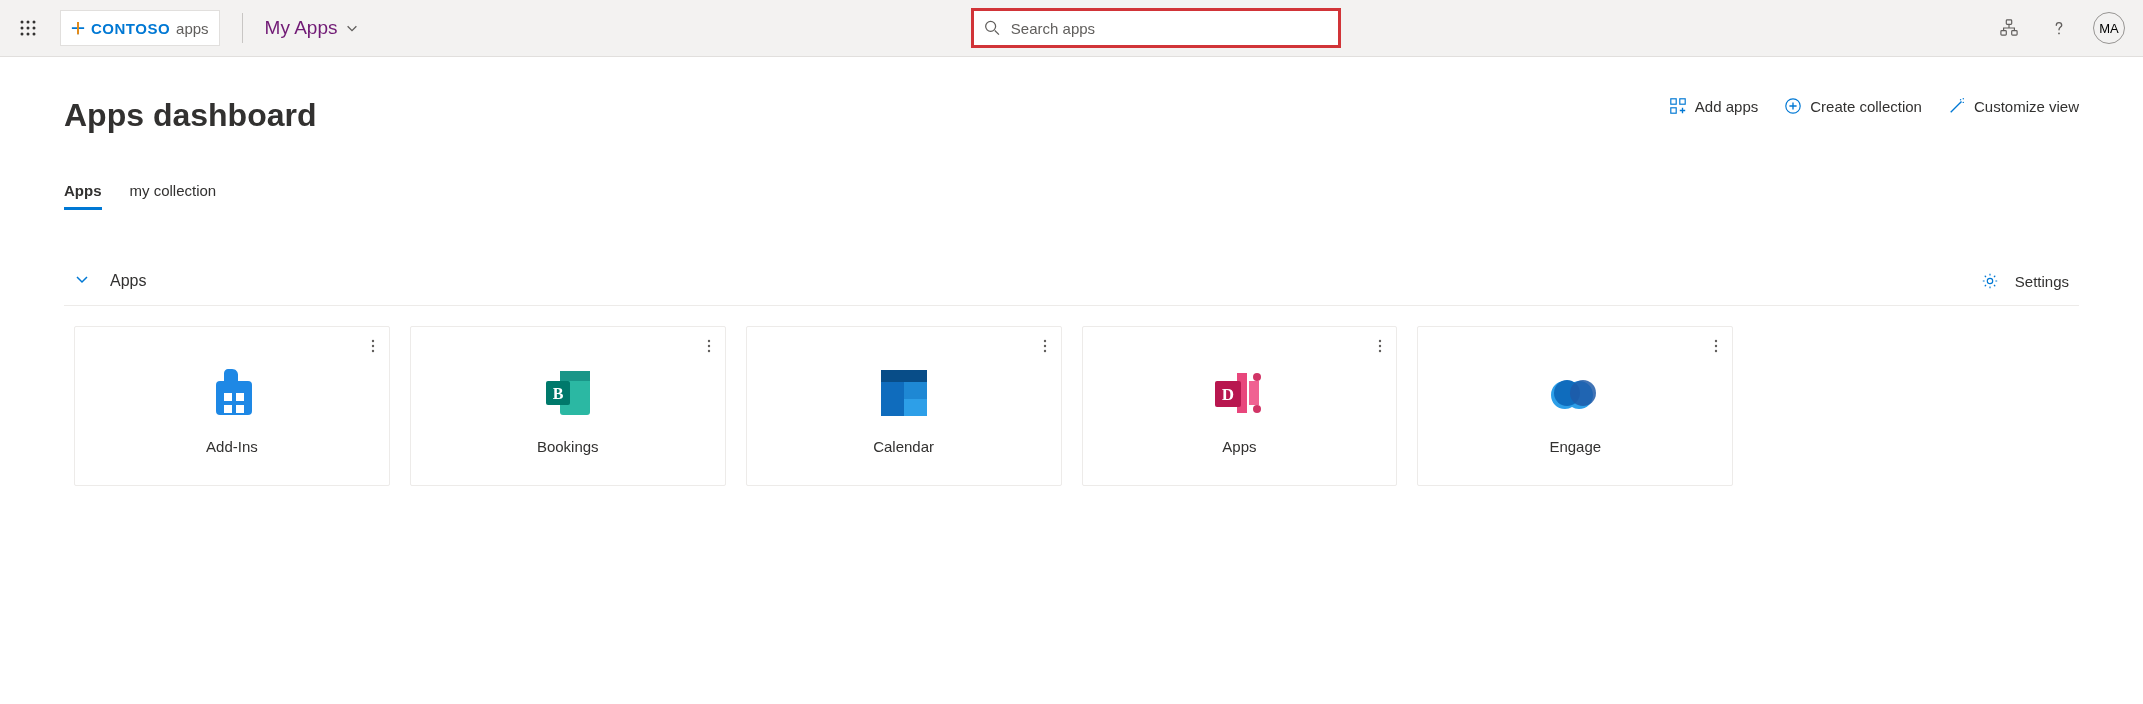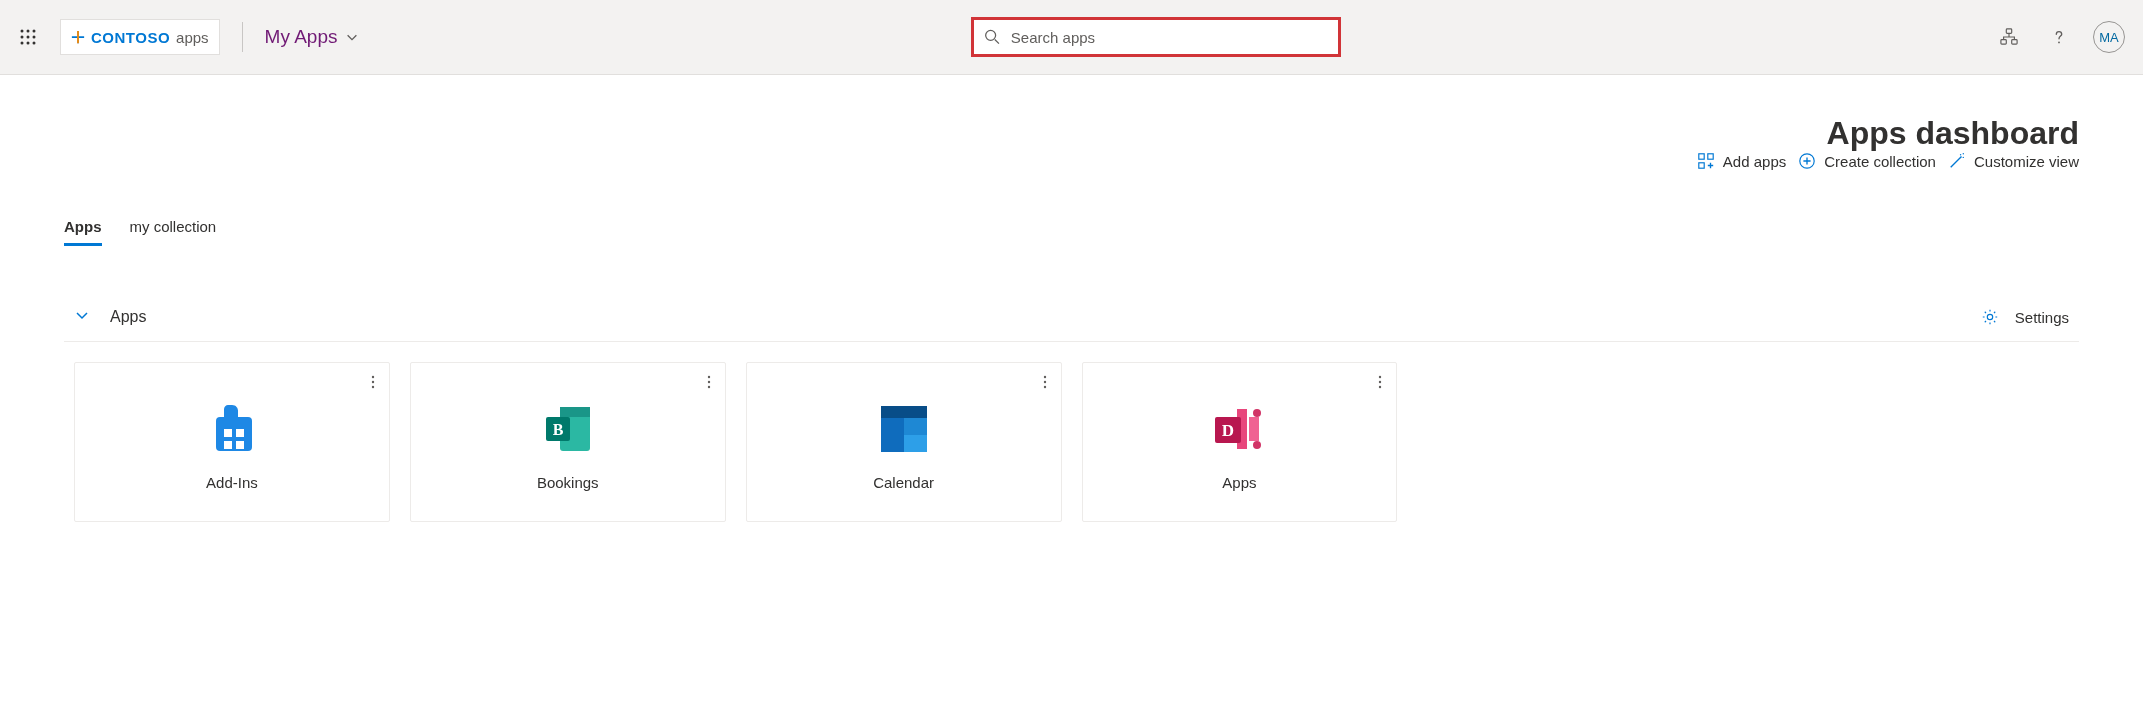--- a/index.html
+++ b/index.html
@@ -10,7 +10,7 @@
   }
   
   .header {
-    height: 75px;
+    height: 57px;
     background: #f3f2f1;
     border-bottom: 1px solid #e1dfdd;
     display: flex;

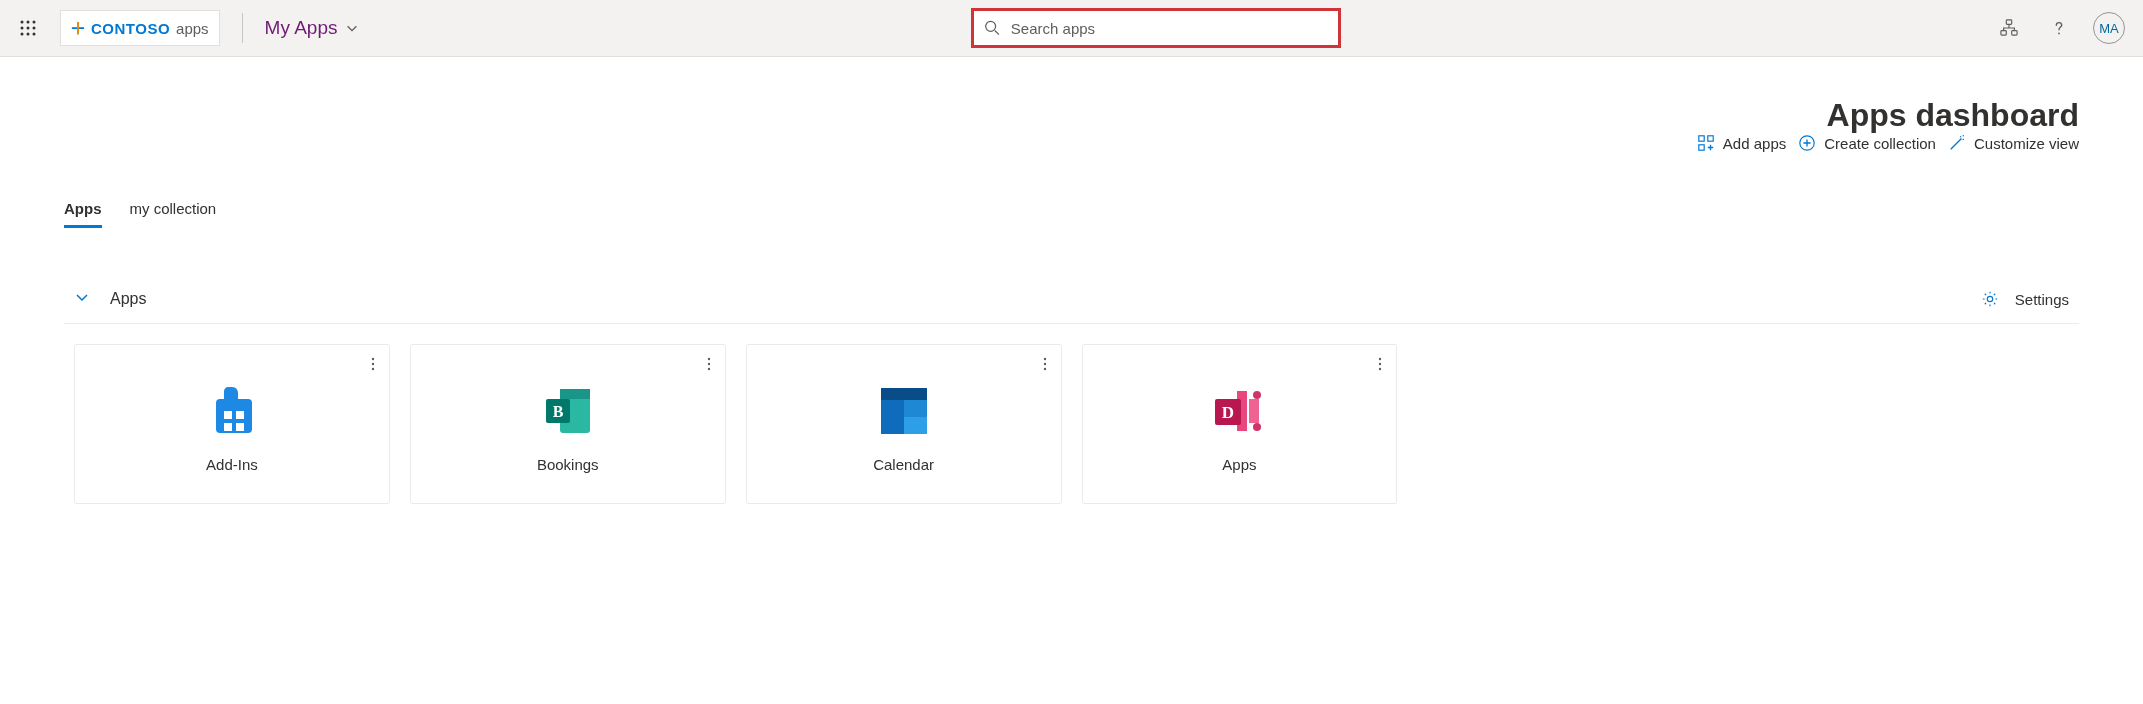--- a/index.html
+++ b/index.html
@@ -58,7 +58,7 @@
     width:32px; height:32px; border-radius:50%;
     border:1px solid #979593;
     display:flex; align-items:center; justify-content:center;
-    font-size:13px; color:#0369a1; cursor:pointer;
+    font-size:13px; color:#000000; cursor:pointer;
   }
 
   

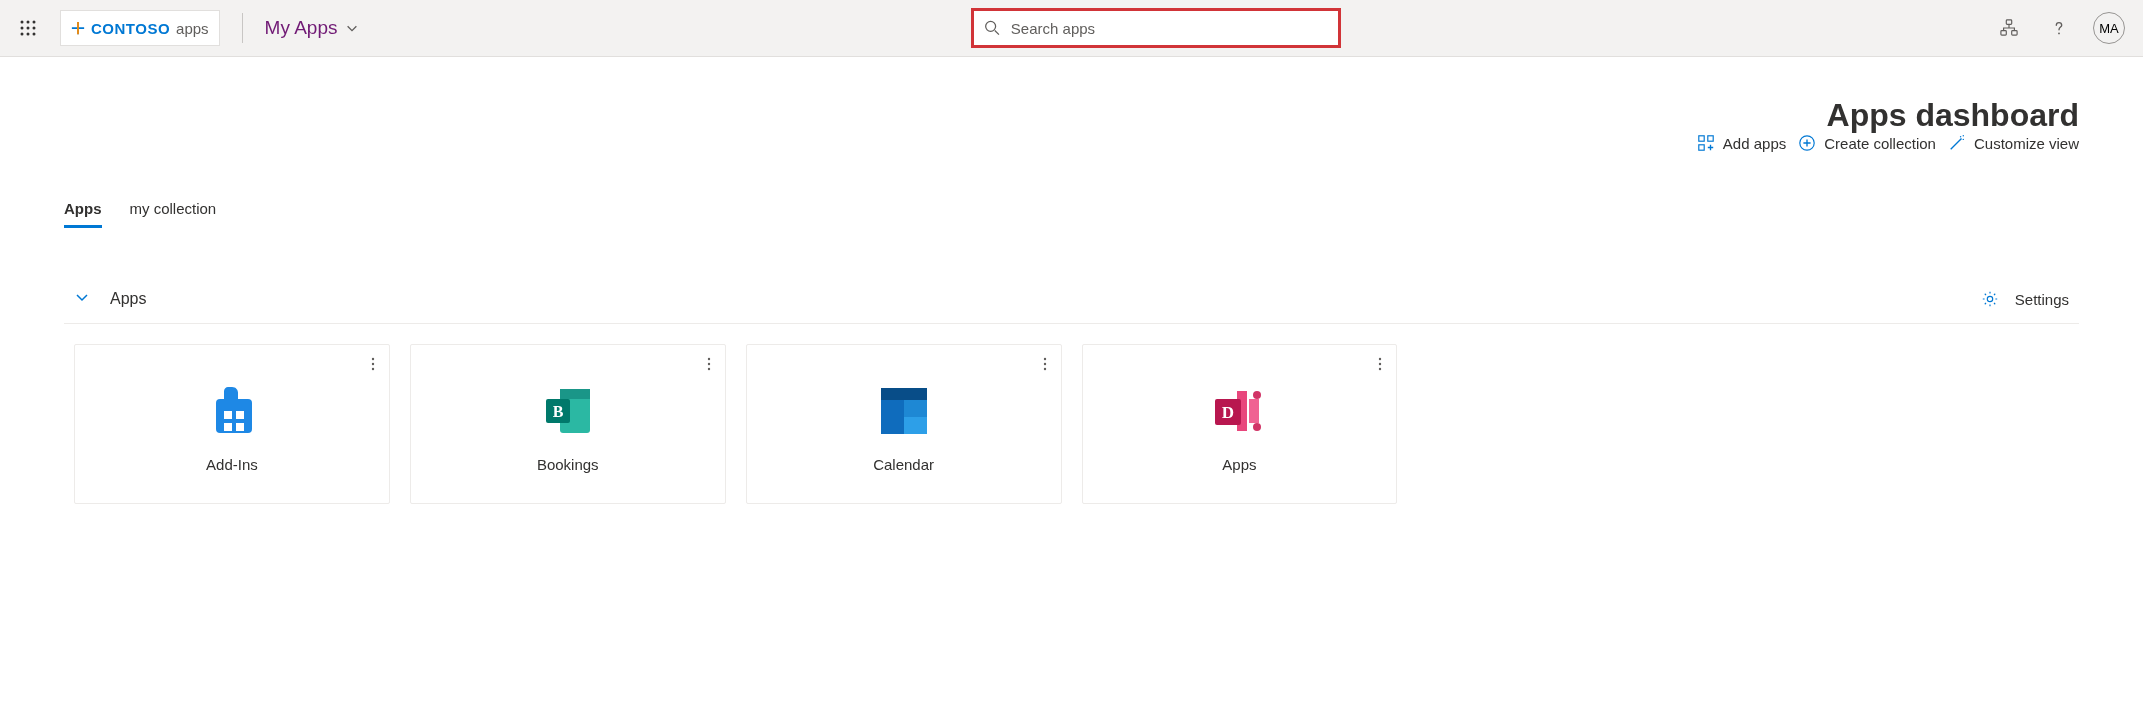--- a/index.html
+++ b/index.html
@@ -63,7 +63,7 @@
 
   
   .main { padding: 40px 64px; }
-  .title-row { display:flex; align-items:flex-end;flex-direction:column; }
+  .title-row { display:flex; align-items:flex-start; }
   .page-title { font-size:32px; font-weight:600; color:#323130;}
   .title-actions { margin-left:auto; display:flex; gap:12px; }
   .action-link {

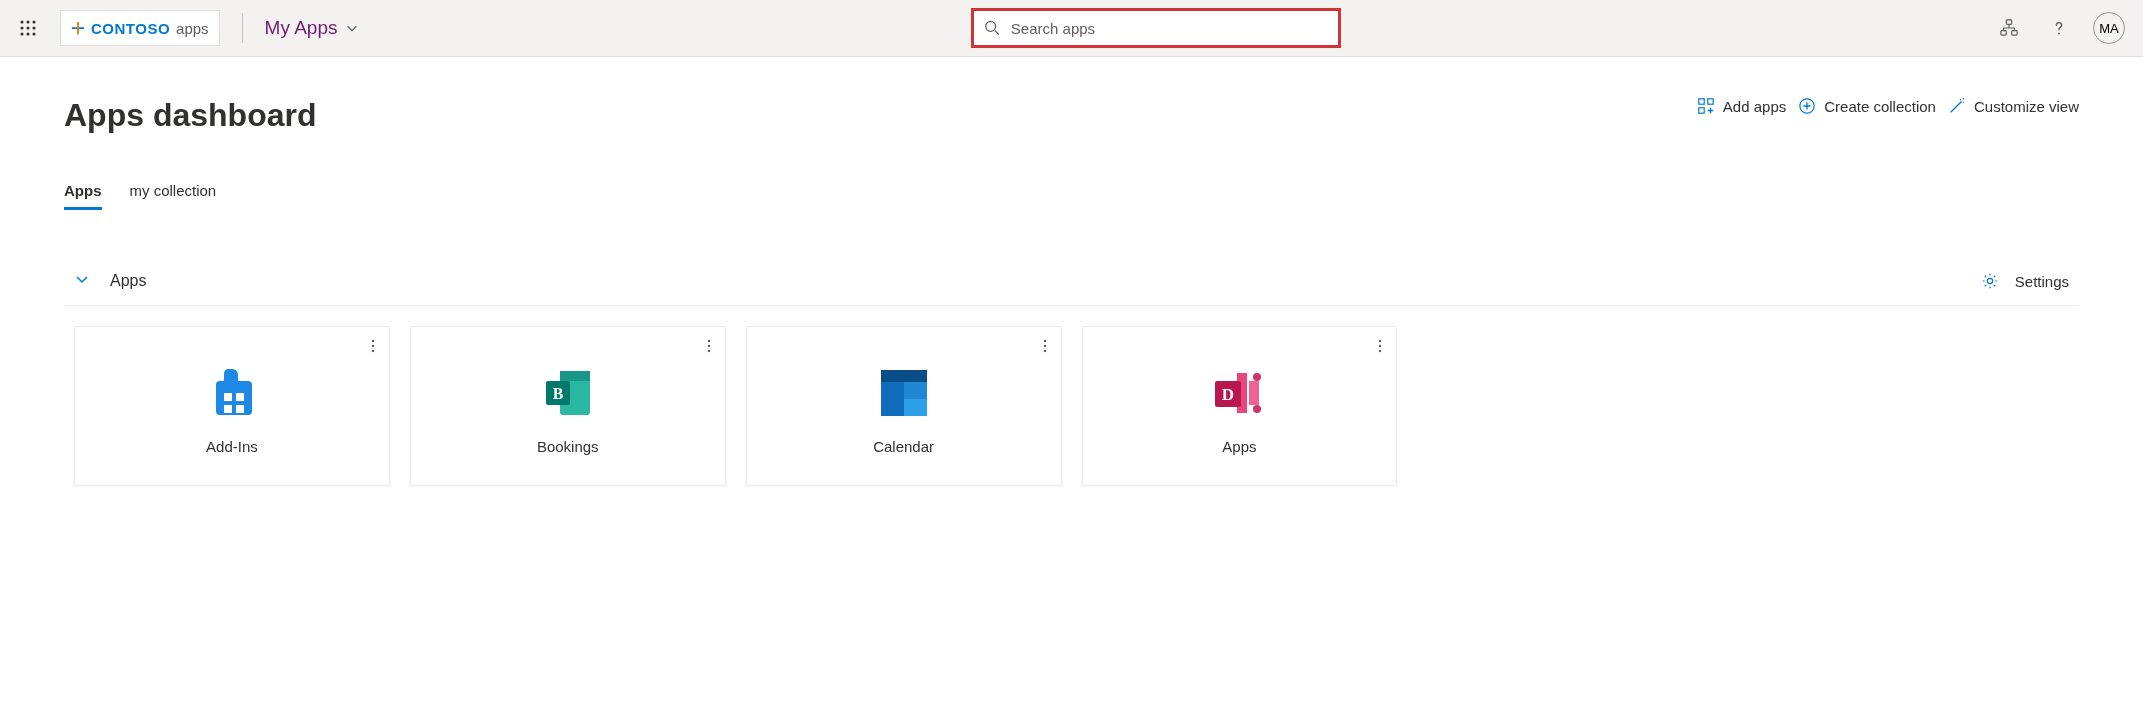--- a/index.html
+++ b/index.html
@@ -65,7 +65,7 @@
   .main { padding: 40px 64px; }
   .title-row { display:flex; align-items:flex-start; }
   .page-title { font-size:32px; font-weight:600; color:#323130;}
-  .title-actions { margin-left:auto; display:flex; gap:12px; }
+  .title-actions { margin-left:auto; display:flex; gap:26px; }
   .action-link {
     display:flex; align-items:center; gap:8px;
     font-size:15px; color:#323130; cursor:pointer;

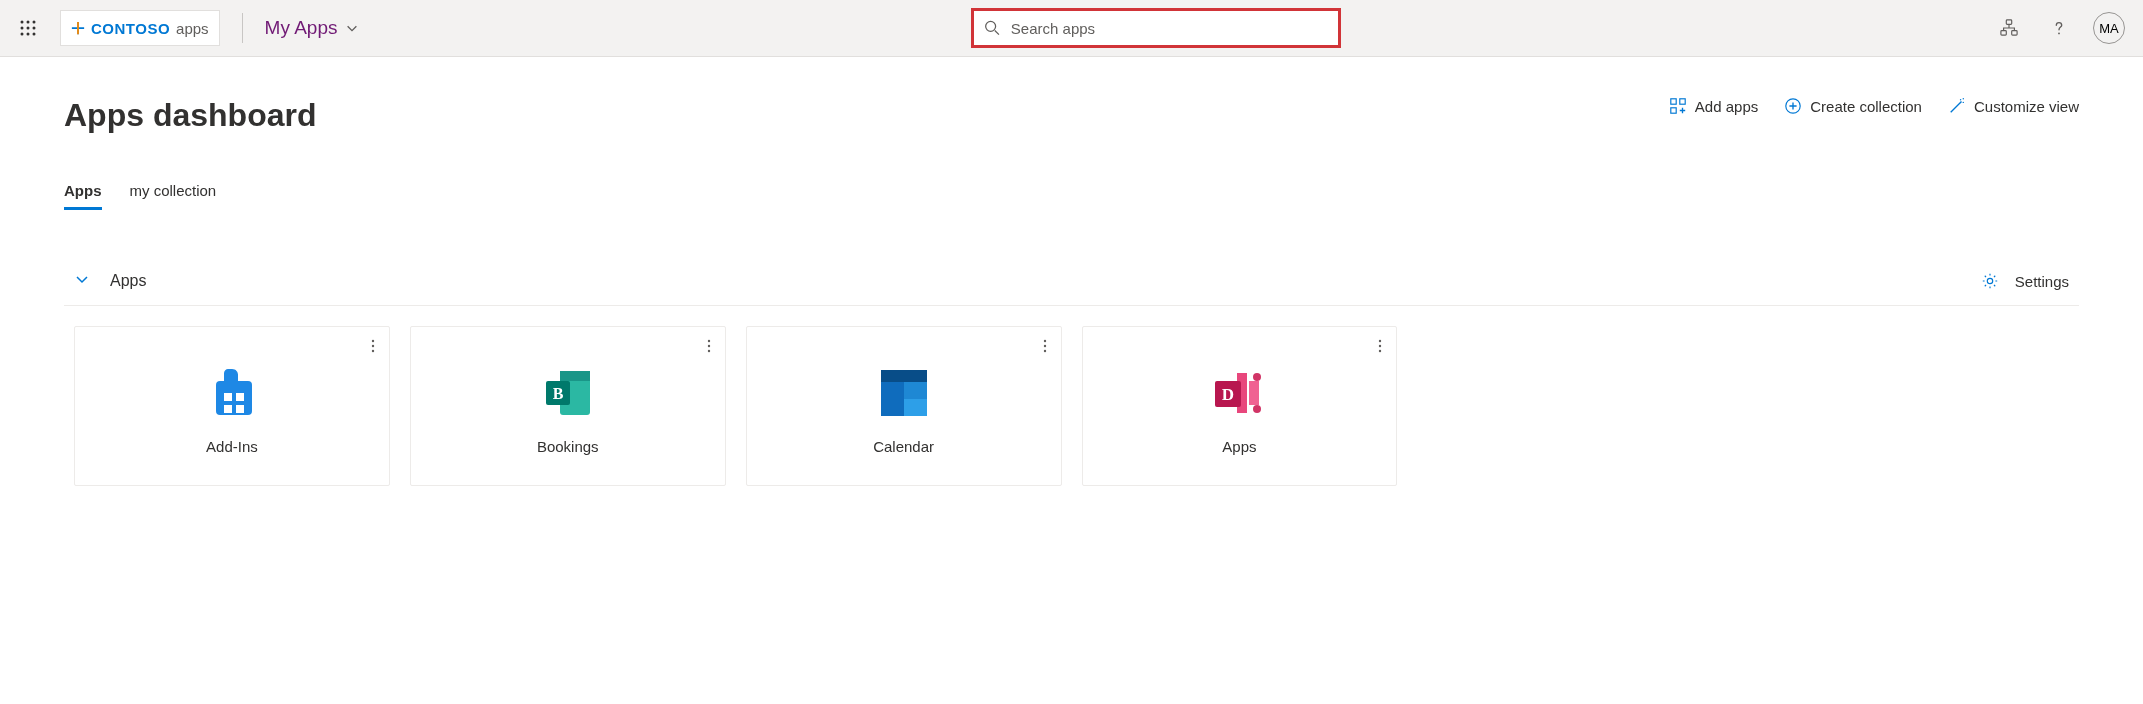--- a/index.html
+++ b/index.html
@@ -318,6 +318,23 @@
       <div class="label">Apps</div>
     </div>
 
+    <div class="card">
+      <div class="more">
+        <svg width="4" height="14" viewBox="0 0 4 14">
+            <circle cx="2" cy="2" r="1.2" fill="#605e5c"></circle>
+            <circle cx="2" cy="7" r="1.2" fill="#605e5c"></circle>
+            <circle cx="2" cy="12" r="1.2" fill="#605e5c"></circle>
+          </svg>
+      </div>
+      <div class="icon-slot">
+        <svg width="60" height="60" viewBox="0 0 60 60">
+            <path d="M20 18c-8 0-14 6-14 14s6 14 14 14c3 0 5-1 7-2 2 1 4 2 7 2 8 0 14-6 14-14s-6-14-14-14c-3 0-5 1-7 2-2-1-4-2-7-2z" fill="#2d9fe8"></path>
+            <ellipse cx="22" cy="30" rx="13" ry="13" fill="#0f6cbd"></ellipse>
+            <ellipse cx="38" cy="30" rx="13" ry="13" fill="#1e5ba8" opacity="0.85"></ellipse>
+          </svg>
+      </div>
+      <div class="label">Engage</div>
+    </div>
 
   </div>
 </div>

